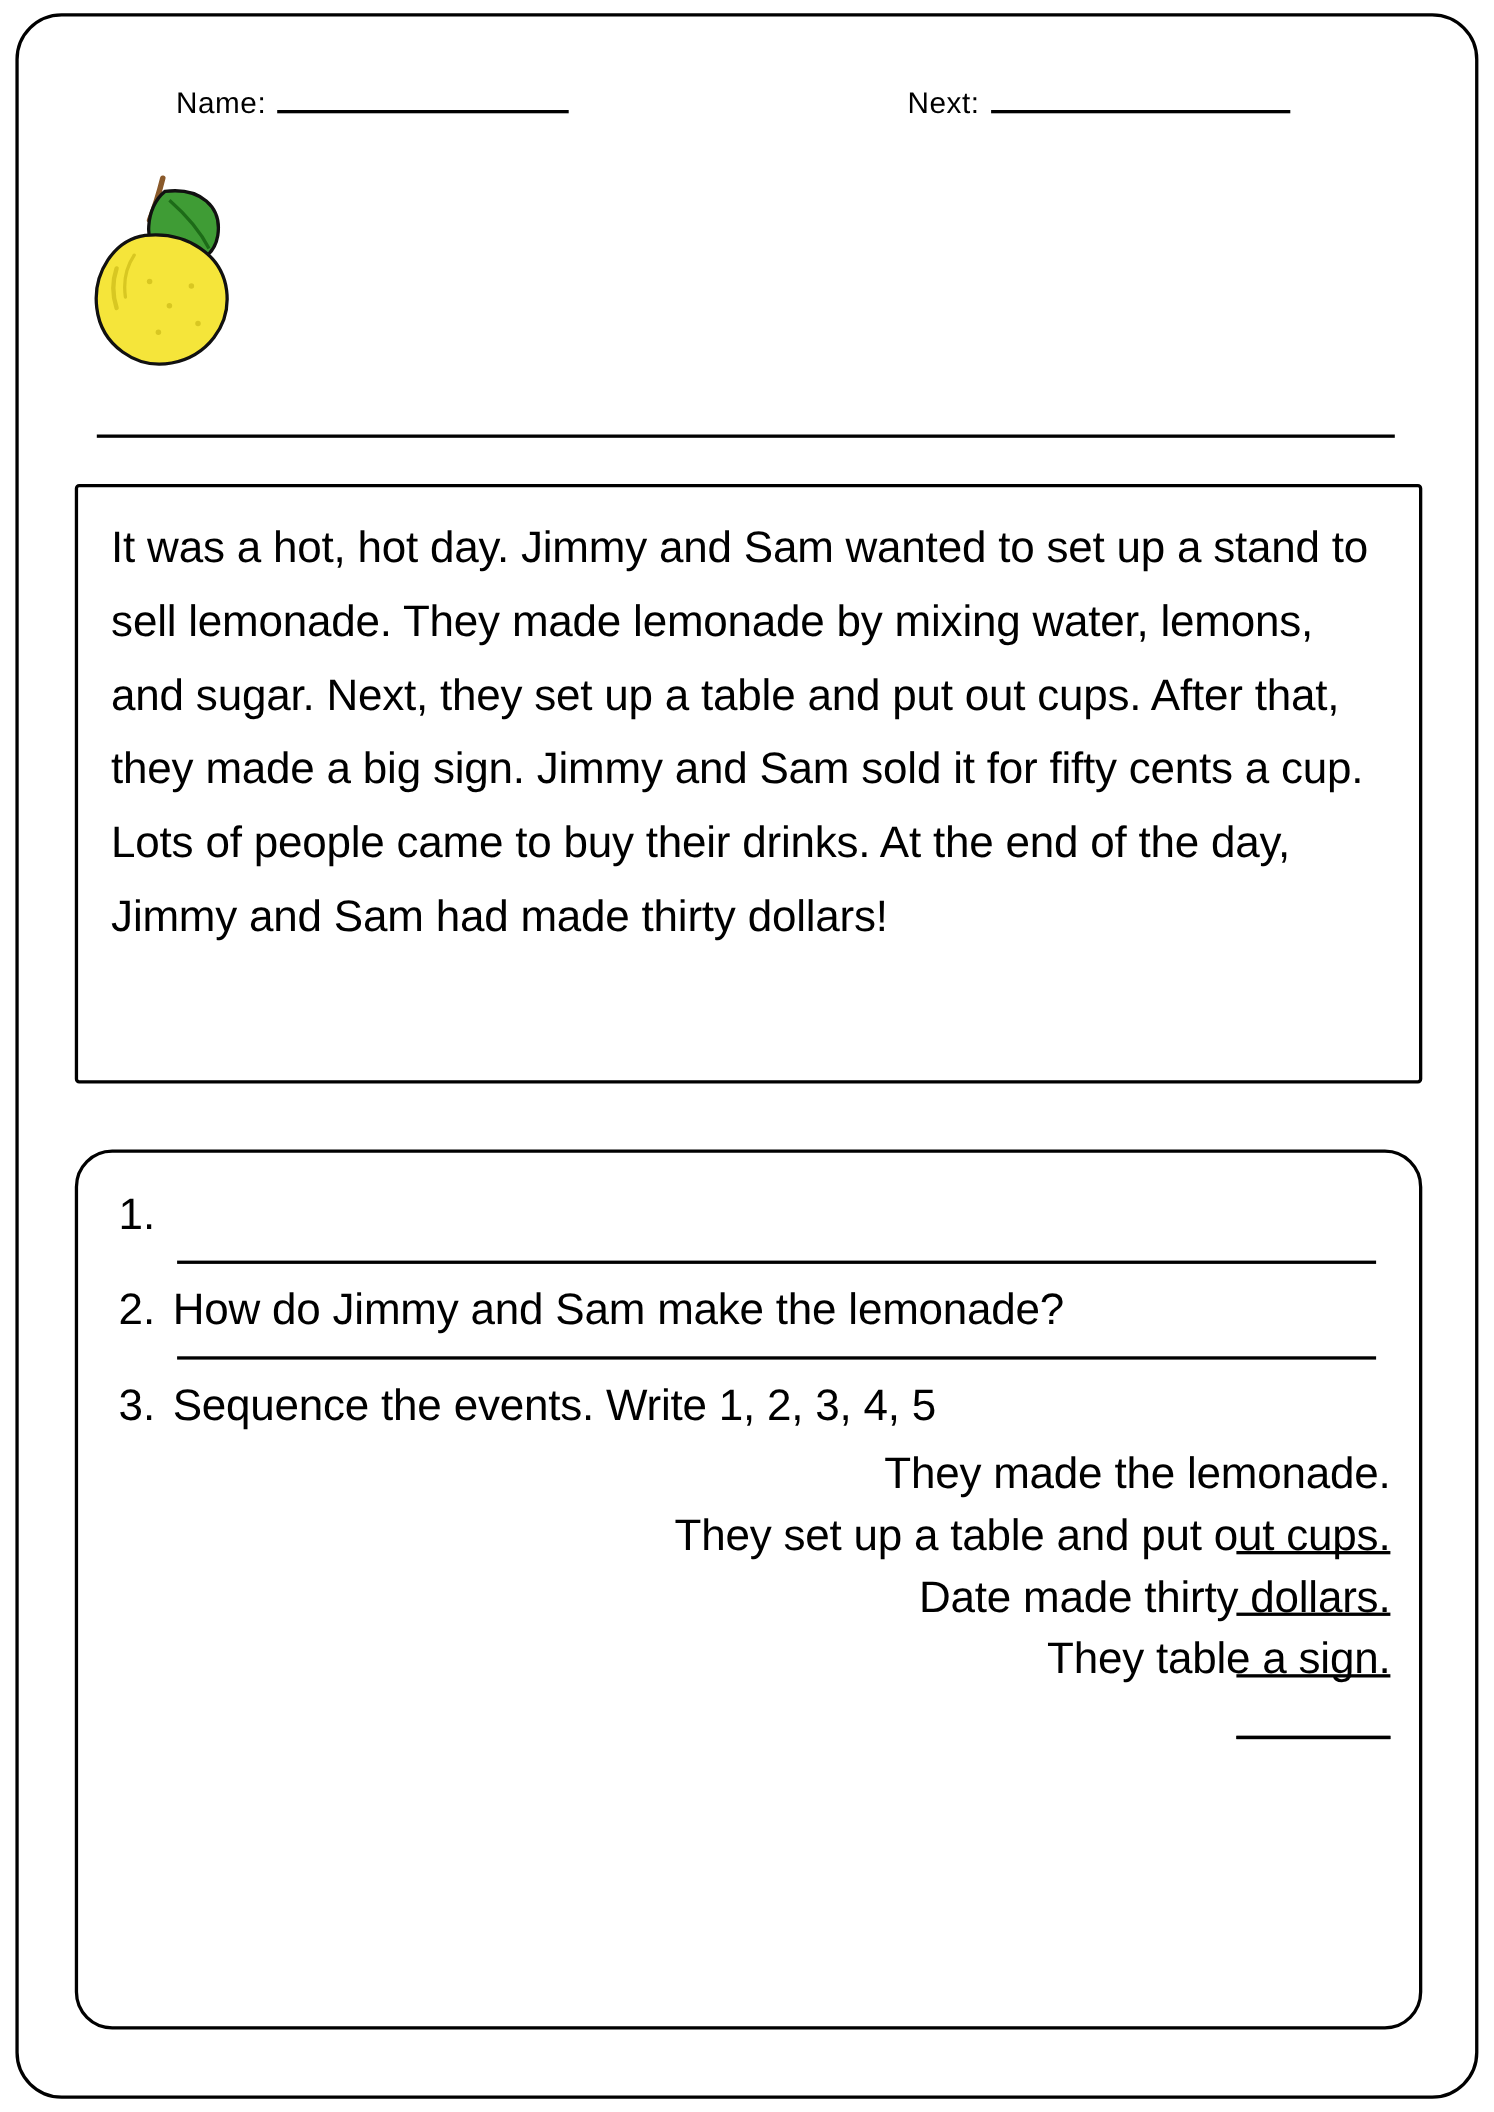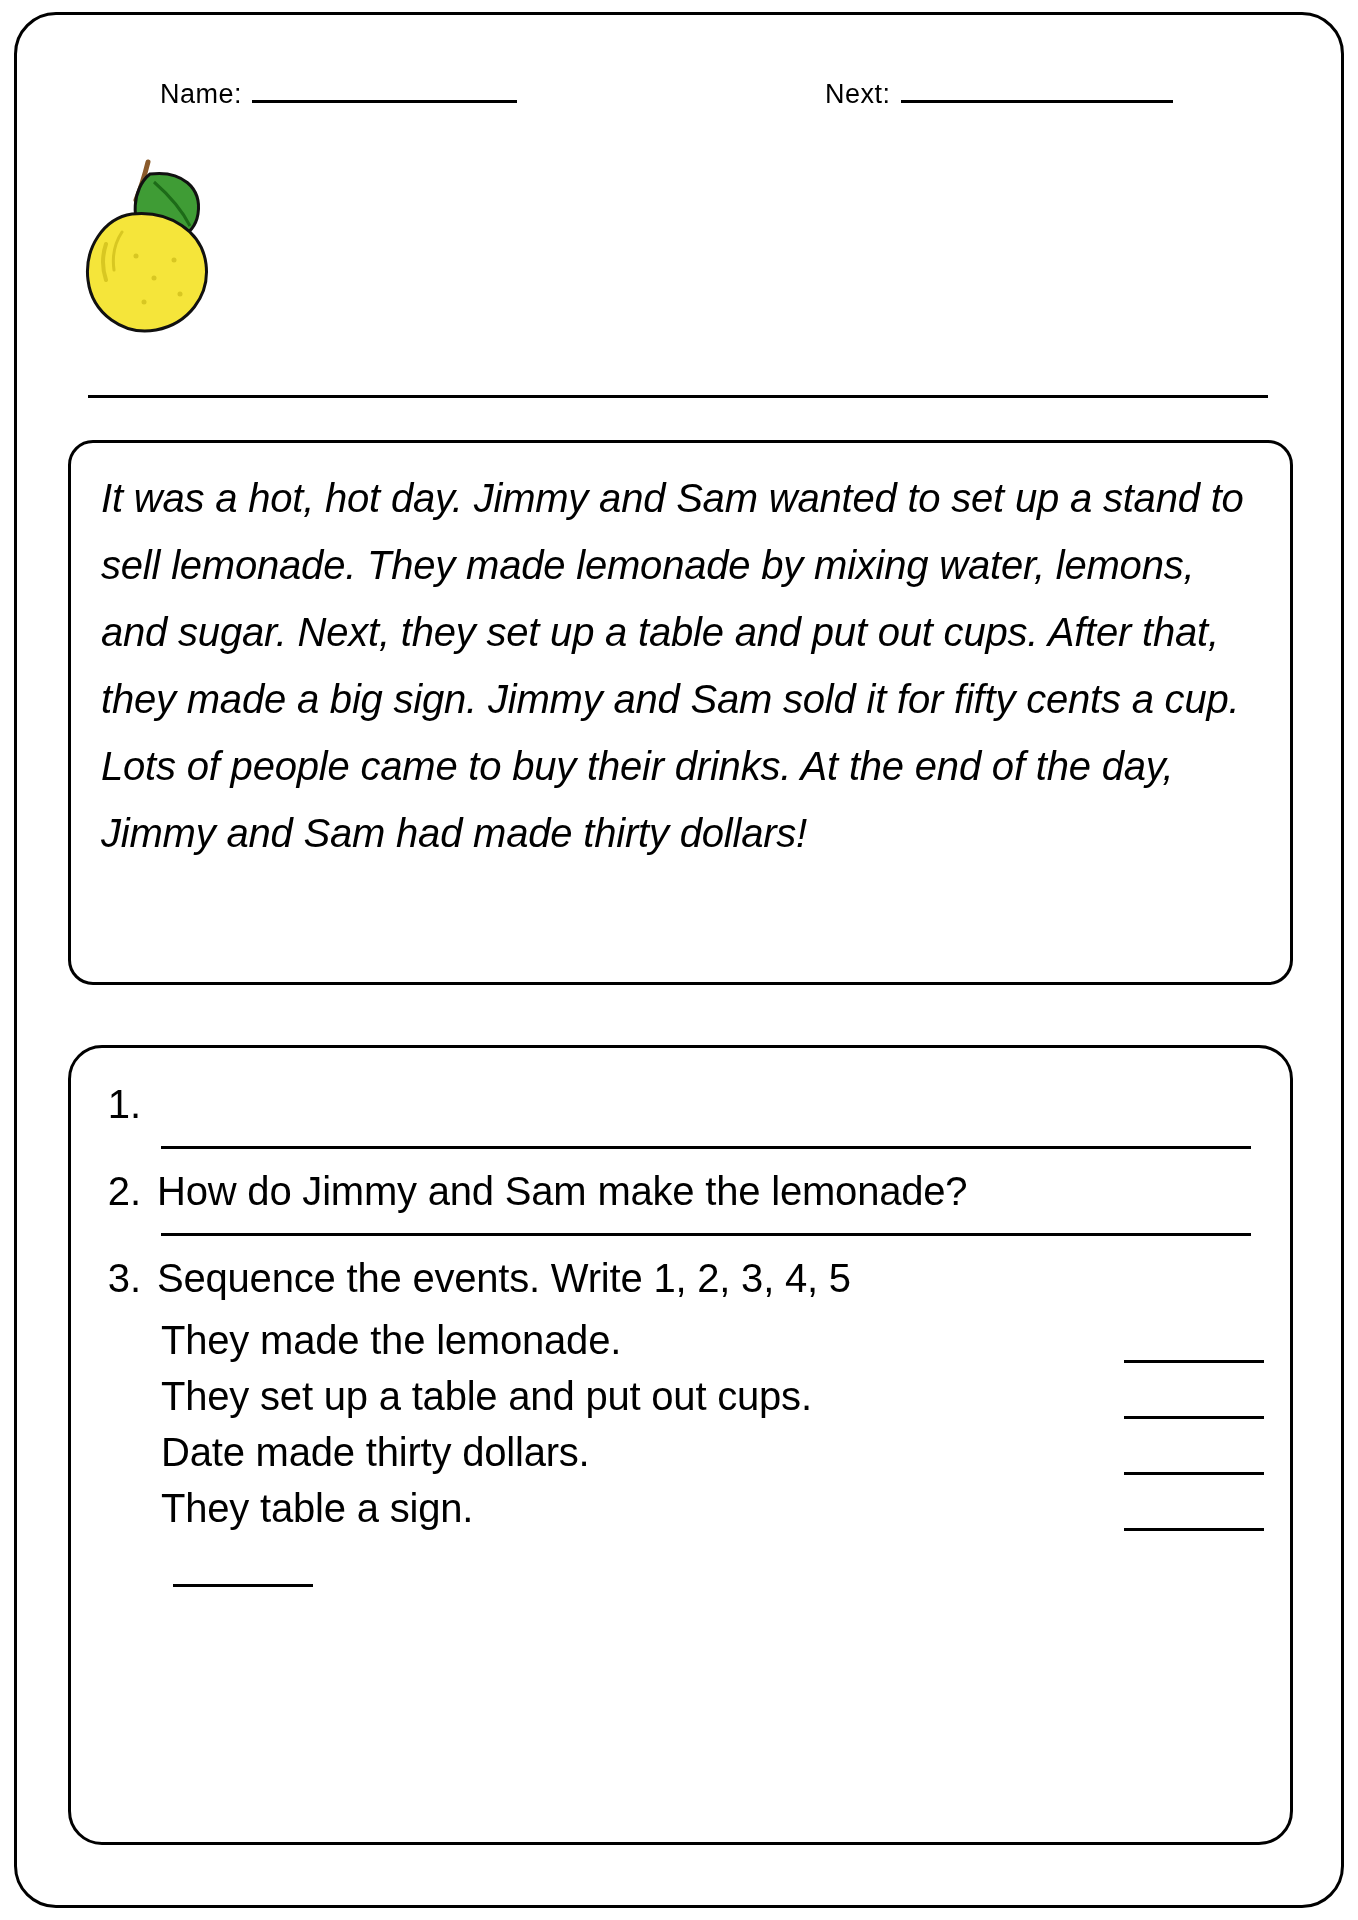--- a/index.html
+++ b/index.html
@@ -110,10 +110,9 @@
     width: 1225px;
     height: 545px;
     border: 3px solid #000;
-    border-radius: 25px;
+    border-radius: 4px;
     box-sizing: border-box;
     padding: 22px 30px 18px 30px;
-    font-style: italic;
   }
   .passage-text {
     font-size: 40px;

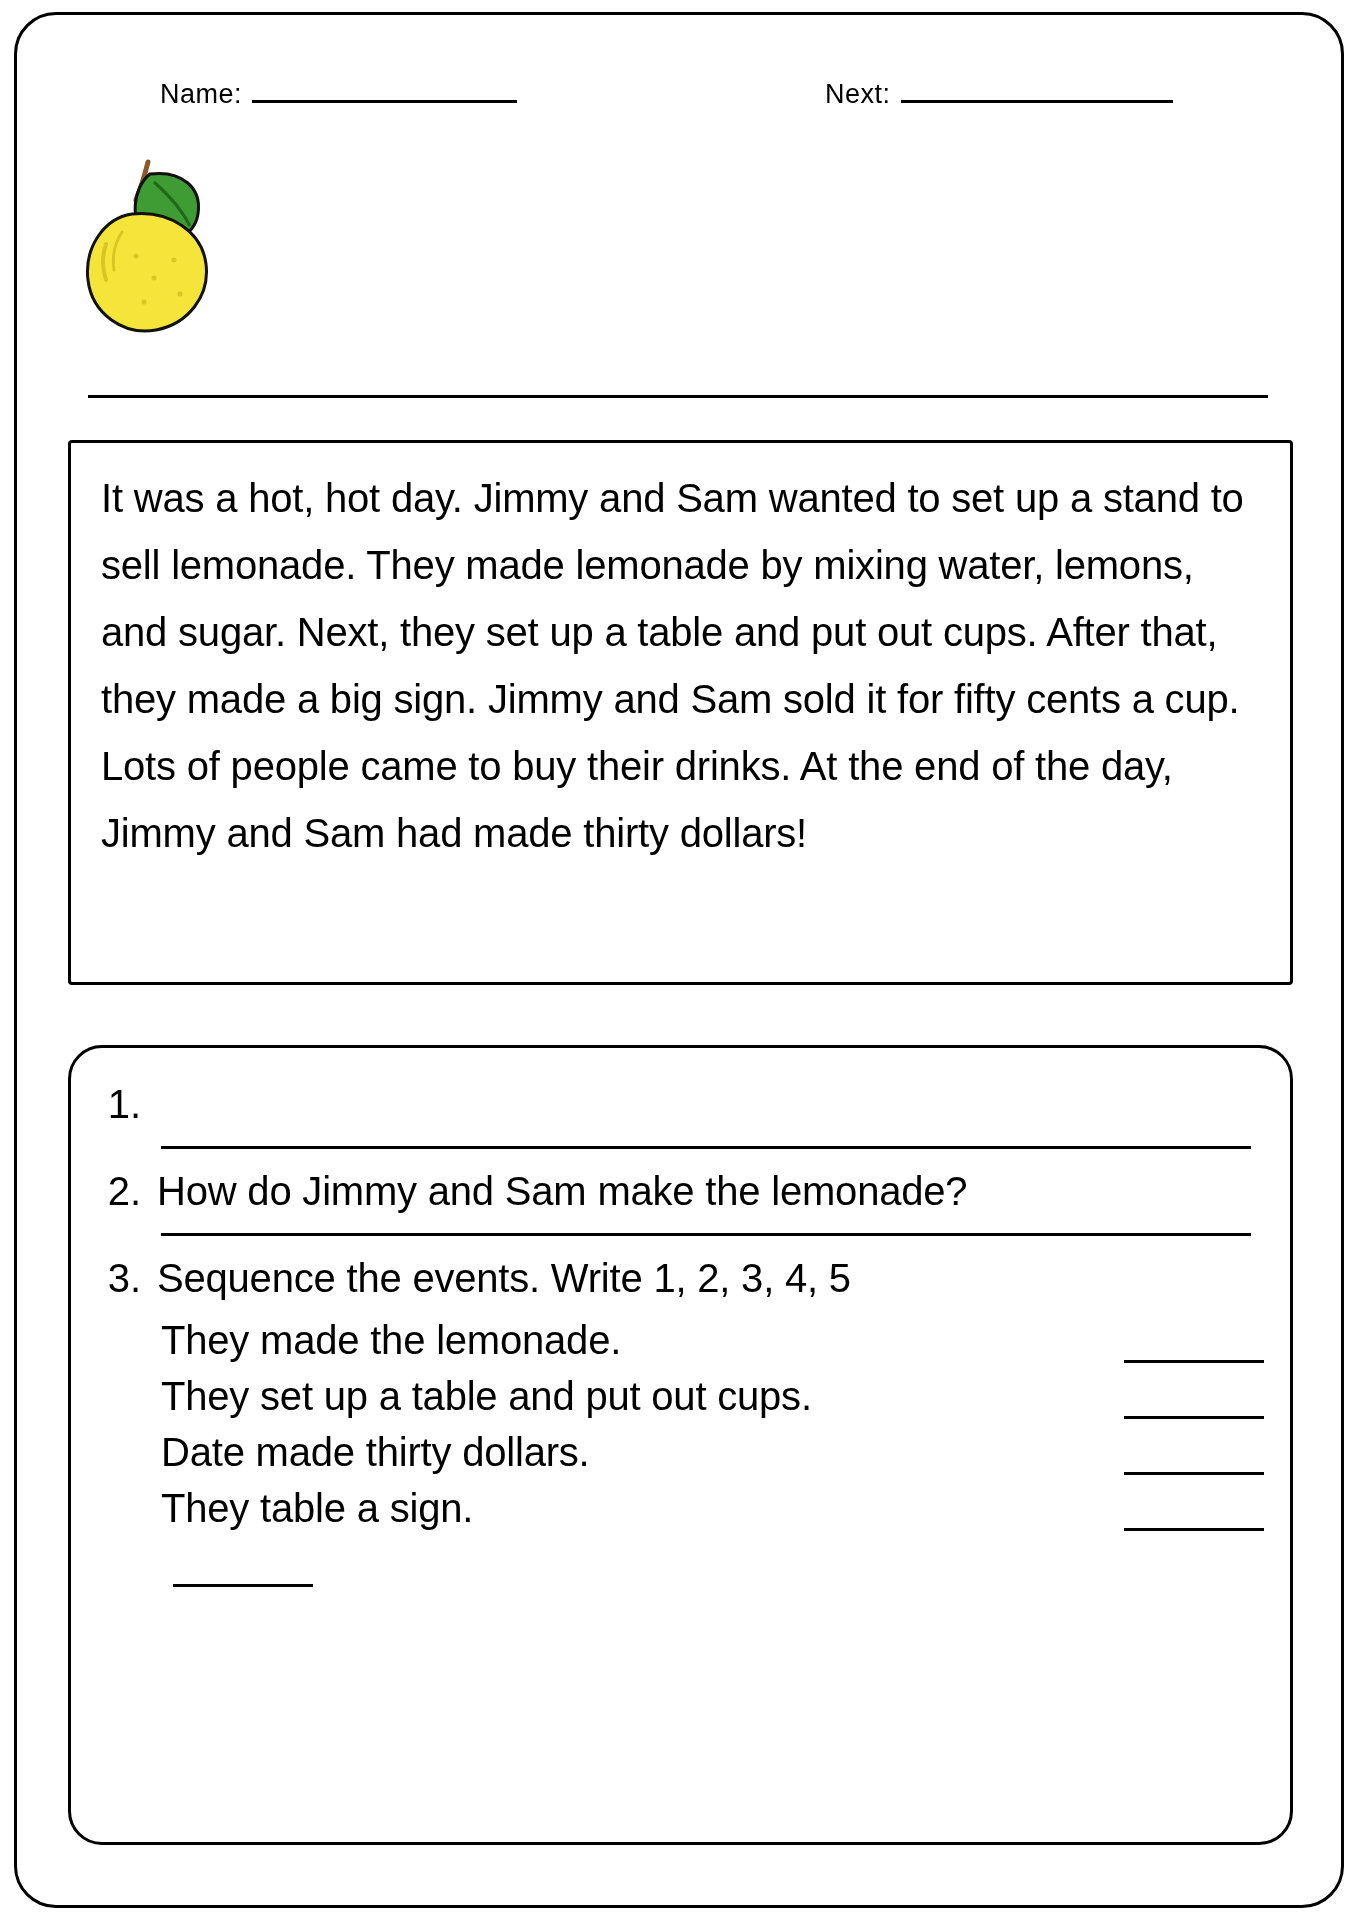--- a/index.html
+++ b/index.html
@@ -165,8 +165,9 @@
   }
   .seq-row {
     display: flex;
-    align-items: center;
+    align-items: flex-end;
     height: 56px;
+    flex-direction: column;
   }
   .seq-label {
     font-size: 40px;

